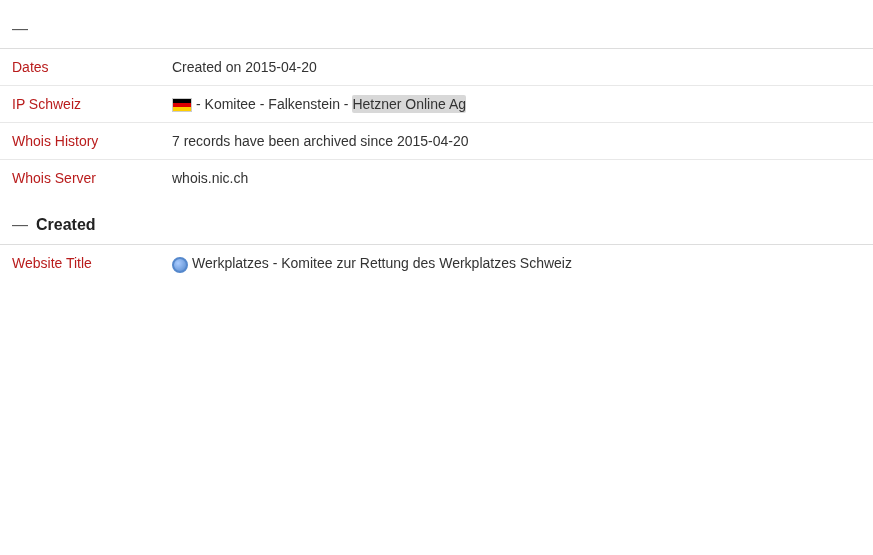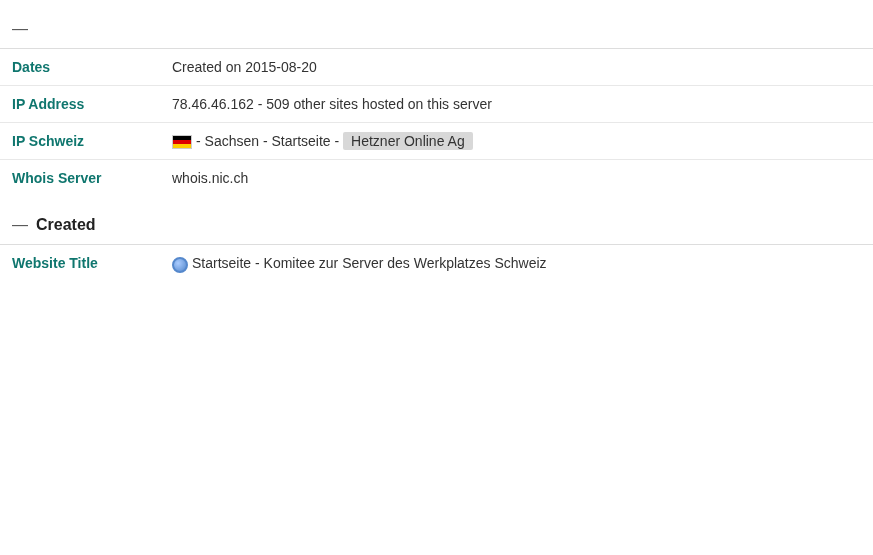--- a/index.html
+++ b/index.html
@@ -60,8 +60,8 @@
 
     .data-table td.label {
       width: 160px;
-      font-weight: bold;
-      color: #0f766e;
+      font-weight: normal;
+      color: #b91c1c;
       white-space: nowrap;
     }
 

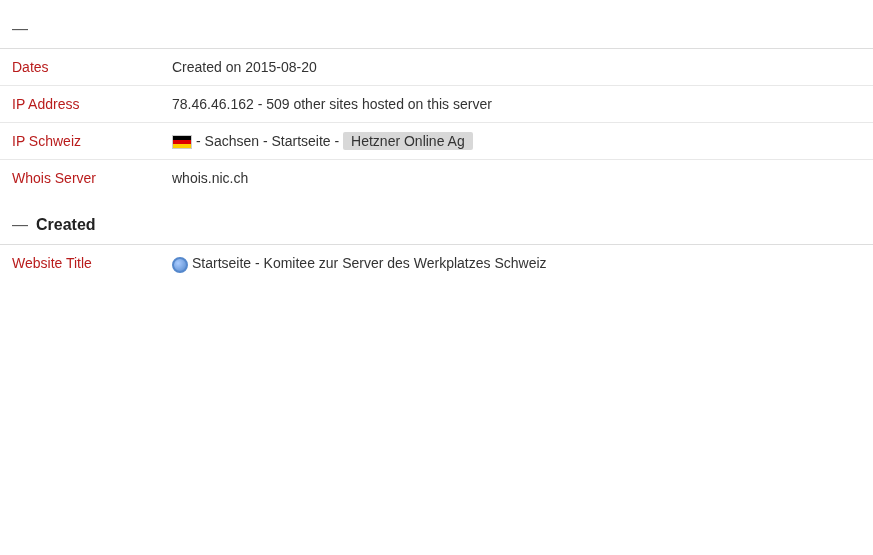--- a/index.html
+++ b/index.html
@@ -126,7 +126,7 @@
 
       <tr>
         <td class="label">Dates</td>
-        <td class="value">Created on 2015-08-20</td>
+        <td class="value">Created on 2015-04-20</td>
       </tr>
 
       <tr>

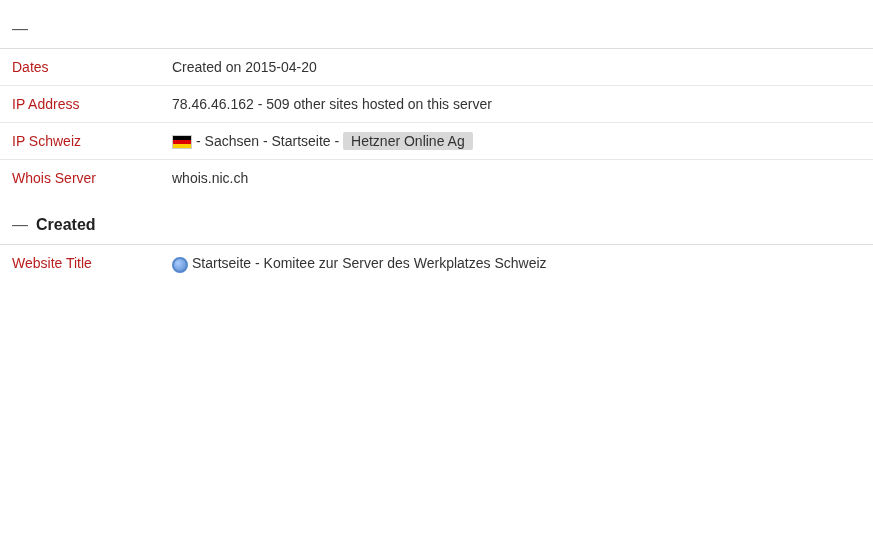--- a/index.html
+++ b/index.html
@@ -129,10 +129,6 @@
         <td class="value">Created on 2015-04-20</td>
       </tr>
 
-      <tr>
-        <td class="label">IP Address</td>
-        <td class="value">78.46.46.162 - 509 other sites hosted on this server</td>
-      </tr>
 
       <tr>
         <td class="label">IP Schweiz</td>

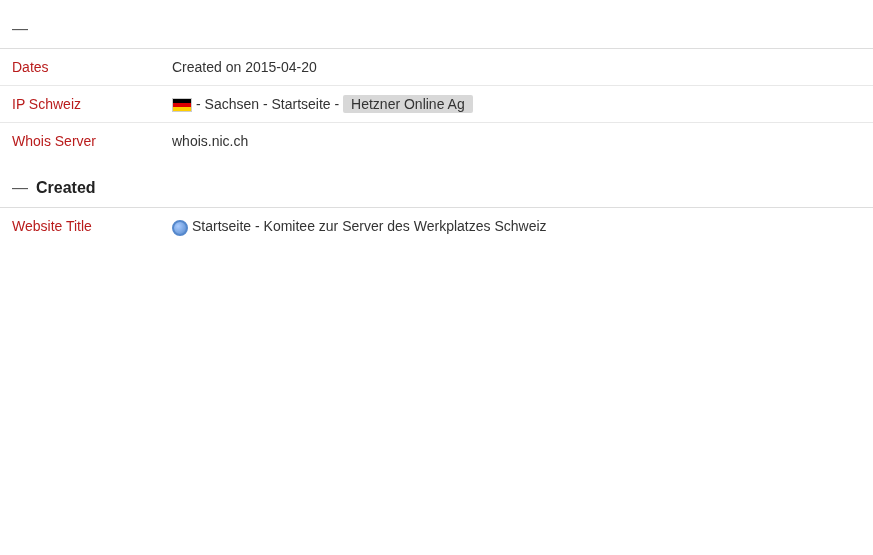--- a/index.html
+++ b/index.html
@@ -133,7 +133,7 @@
       <tr>
         <td class="label">IP Schweiz</td>
         <td class="value">
-          <span class="flag-icon flag-de"></span><span>- Sachsen - Startseite - </span><span class="highlighted">Hetzner Online Ag</span>
+          <span class="flag-icon flag-de"></span><span>- Komitee - Falkenstein - </span><span class="highlighted">Hetzner Online Ag</span>
         </td>
       </tr>
 

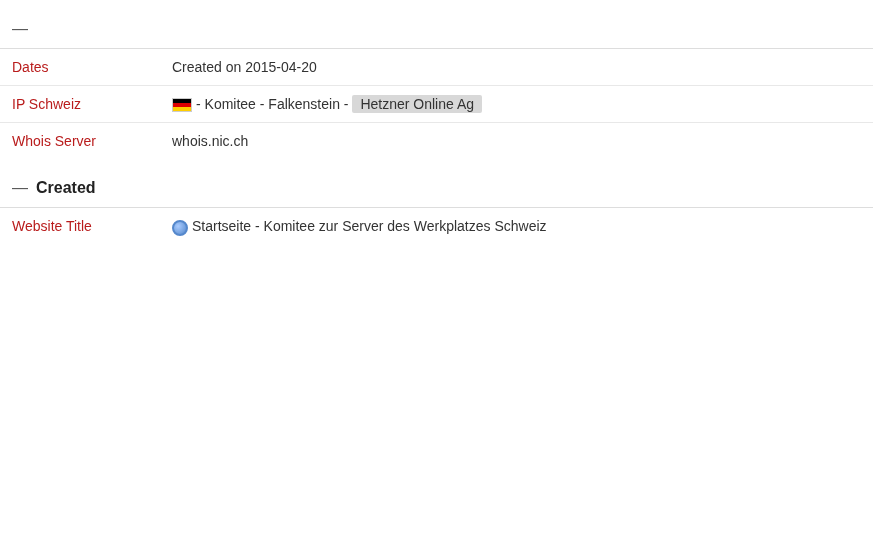--- a/index.html
+++ b/index.html
@@ -71,7 +71,7 @@
 
     .highlighted {
       background-color: #d8d8d8;
-      padding: 1px 8px;
+      padding: 1px 0;
       border-radius: 2px;
     }
 

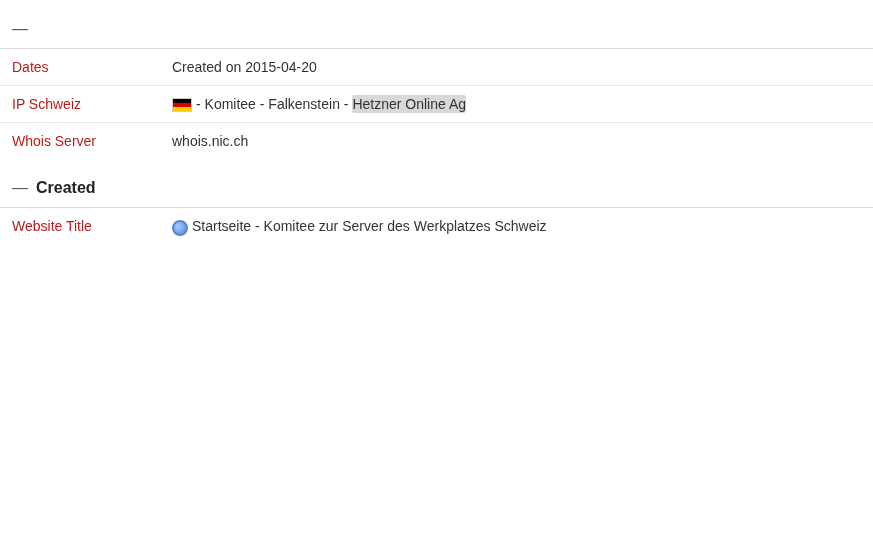--- a/index.html
+++ b/index.html
@@ -138,6 +138,10 @@
       </tr>
 
 
+      <tr>
+        <td class="label">Whois History</td>
+        <td class="value">7 records have been archived since 2015-04-20</td>
+      </tr>
 
       <tr>
         <td class="label">Whois Server</td>

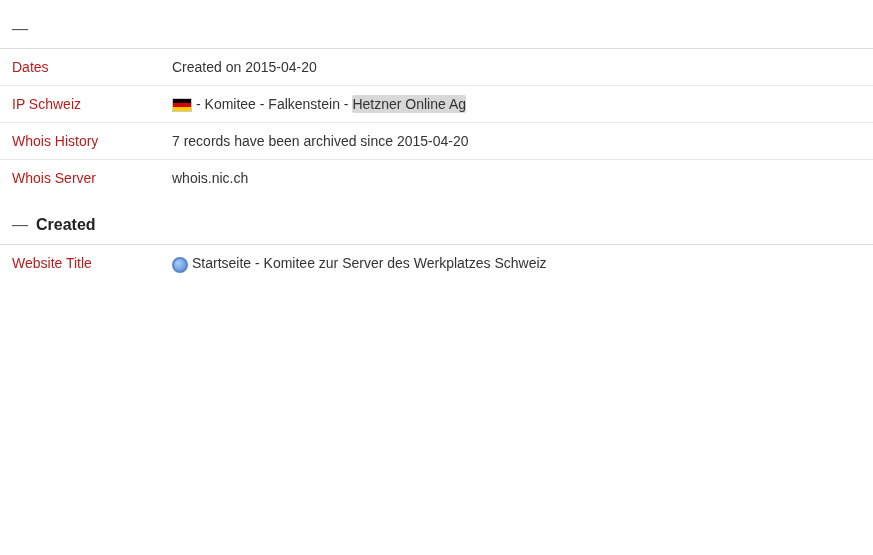--- a/index.html
+++ b/index.html
@@ -162,7 +162,7 @@
         <tr>
           <td class="label">Website Title</td>
           <td class="value">
-            <span class="globe-icon"></span><span>Startseite - Komitee zur Server des Werkplatzes Schweiz</span>
+            <span class="globe-icon"></span><span>Werkplatzes - Komitee zur Rettung des Werkplatzes Schweiz</span>
           </td>
         </tr>
       </tbody>

